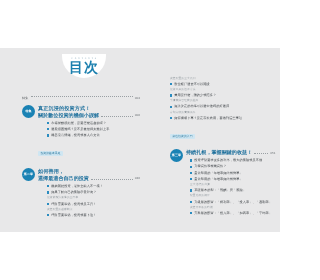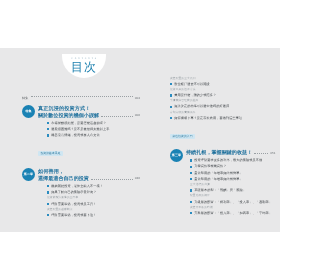--- a/index.html
+++ b/index.html
@@ -12,7 +12,7 @@
   .masthead{position:absolute;left:62px;top:6px;width:44px;height:24px;
             background:#ffffff;border-radius:0 0 22px 22px;text-align:center;}
   .masthead-kicker{font-size:2.6px;letter-spacing:.55px;color:#9bb7c6;margin-top:3px;line-height:4px;}
-  .masthead-title{font-size:12px;font-weight:400;color:#1b7fae;letter-spacing:1px;line-height:10px;margin-top:1px;}
+  .masthead-title{font-size:14px;font-weight:700;color:#1b7fae;letter-spacing:1px;line-height:10px;margin-top:1px;}
 
   .col{position:absolute;top:0;}
   .col-left{left:22px;width:118px;}

